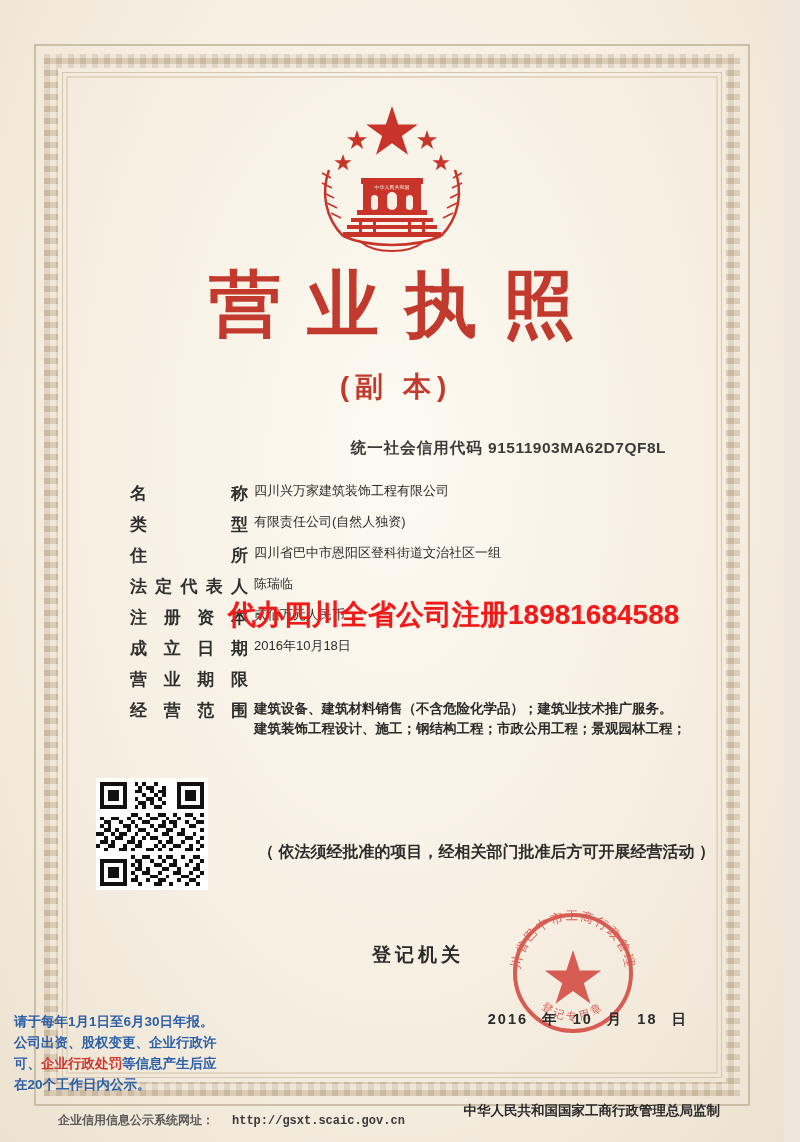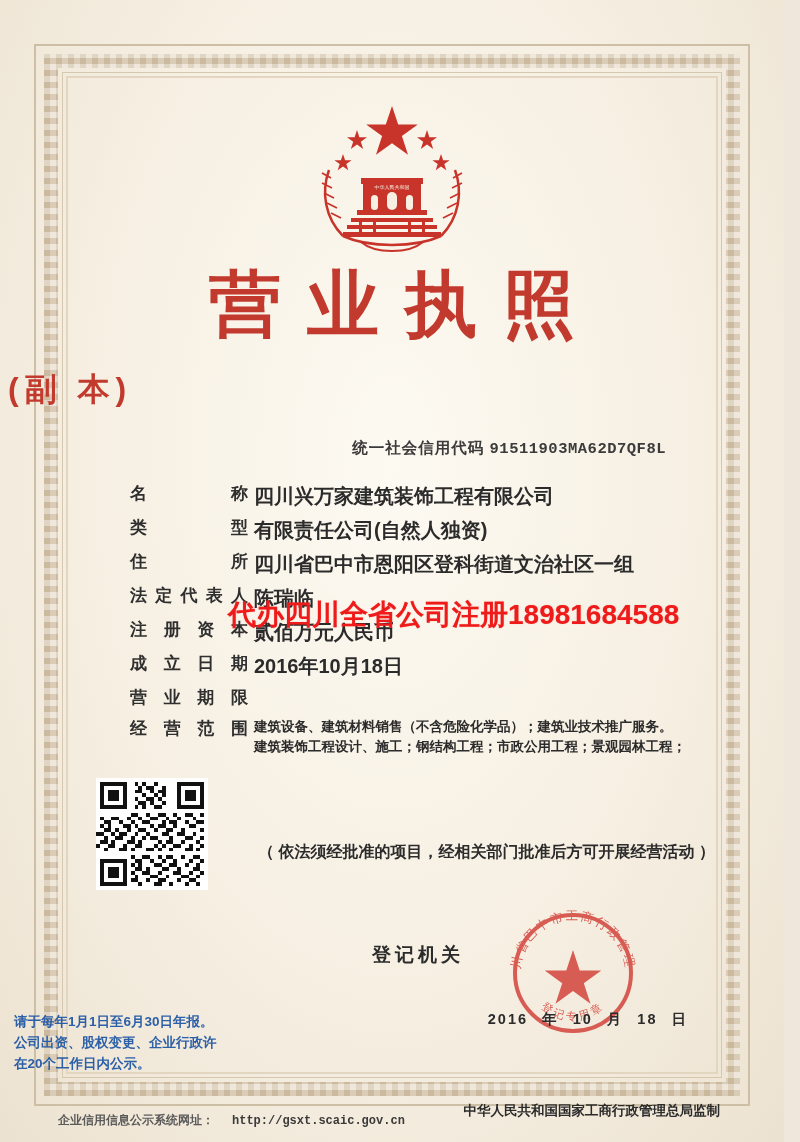--- a/index.html
+++ b/index.html
@@ -56,8 +56,8 @@
     line-height:1;
   }
   .subtitle{
-    position:absolute;left:0;right:0;top:368px;
-    font-size:32px;font-weight:700;color:#c23a2e;letter-spacing:6px;padding-left:8px;
+    position:absolute;left:0;right:0;top:368px;text-align:center;
+    font-size:28px;font-weight:700;color:#c23a2e;letter-spacing:6px;padding-left:8px;
   }
   .credit-code{
     position:absolute;right:118px;top:438px;

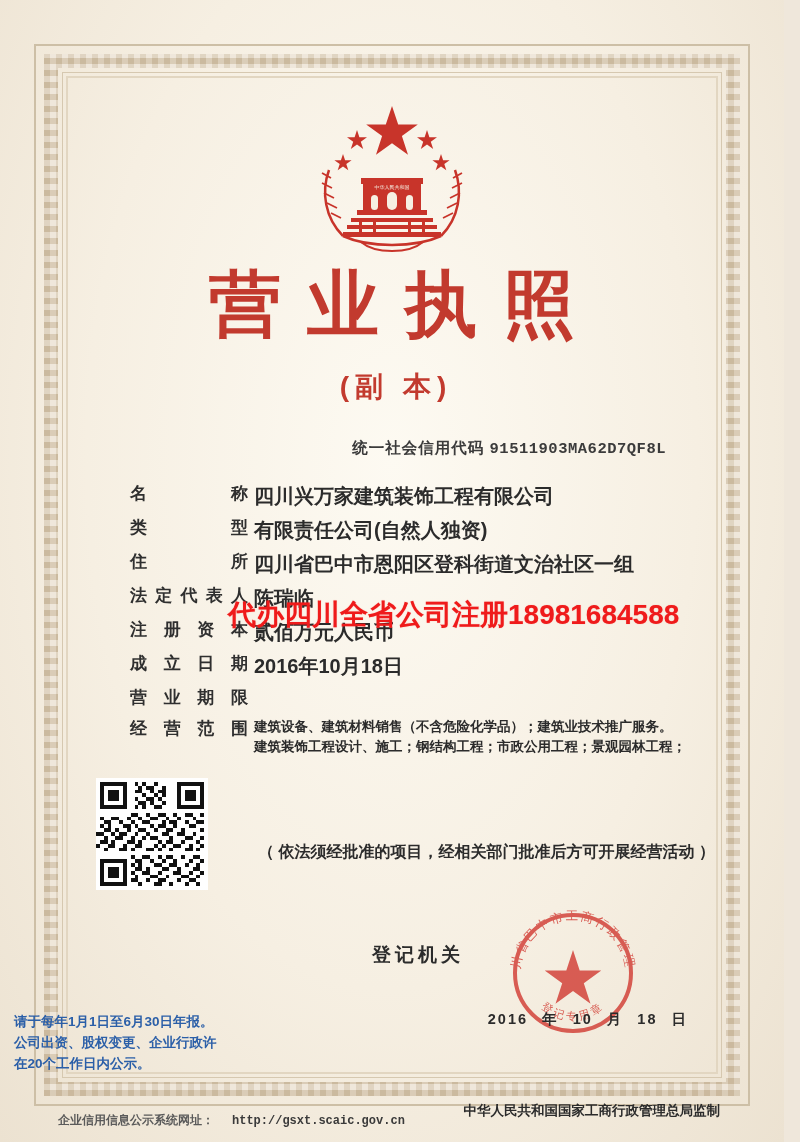--- a/index.html
+++ b/index.html
@@ -64,7 +64,7 @@
     font-size:15.5px;font-weight:700;color:#3b3b3b;letter-spacing:1px;
     white-space:nowrap;
   }
-  .credit-code .num{font-family:Liberation Mono, monospace;letter-spacing:.5px;}
+  .credit-code .num{font-family:Liberation Sans, sans-serif;letter-spacing:.5px;}
 
   .fields{
     position:absolute;left:130px;top:482px;right:66px;

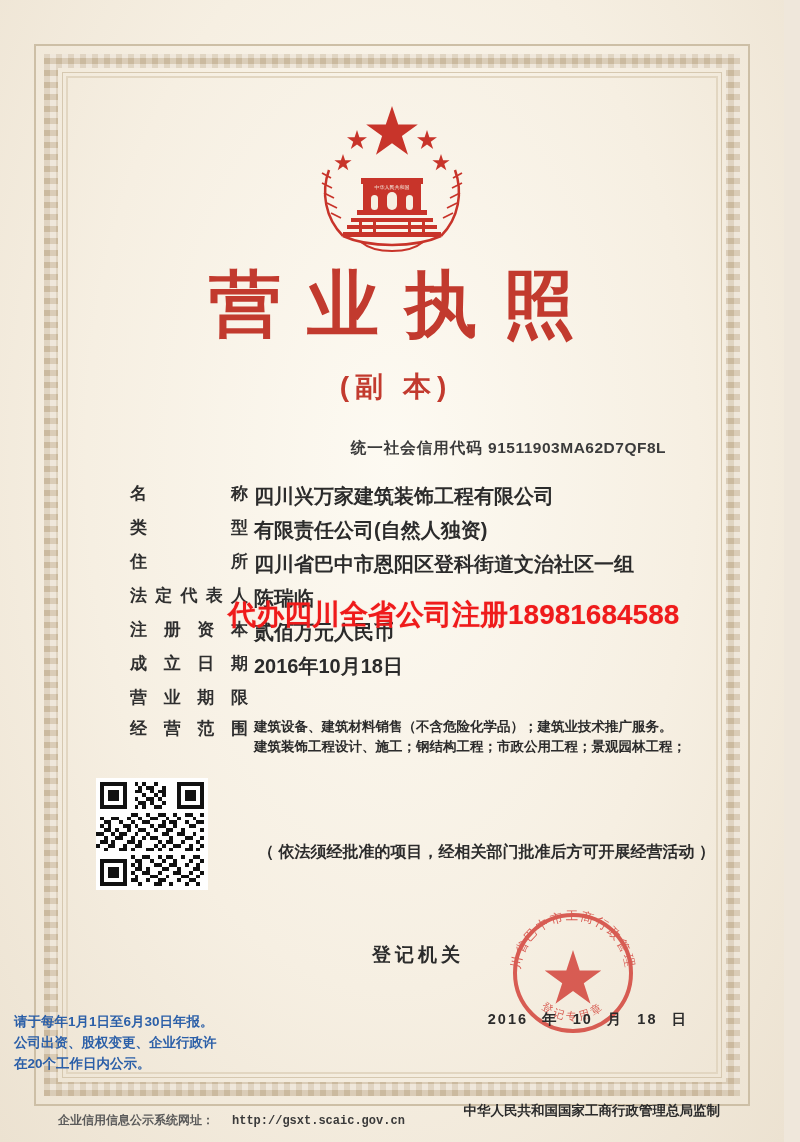--- a/index.html
+++ b/index.html
@@ -80,7 +80,7 @@
   }
   .label.tight{letter-spacing:0;}
   .value{
-    font-size:20px;color:#2b2b2b;font-weight:700;padding-left:6px;
+    font-size:13px;color:#2b2b2b;font-weight:400;padding-left:6px;
     line-height:1.45;
   }
   .value-lines div{white-space:nowrap;}

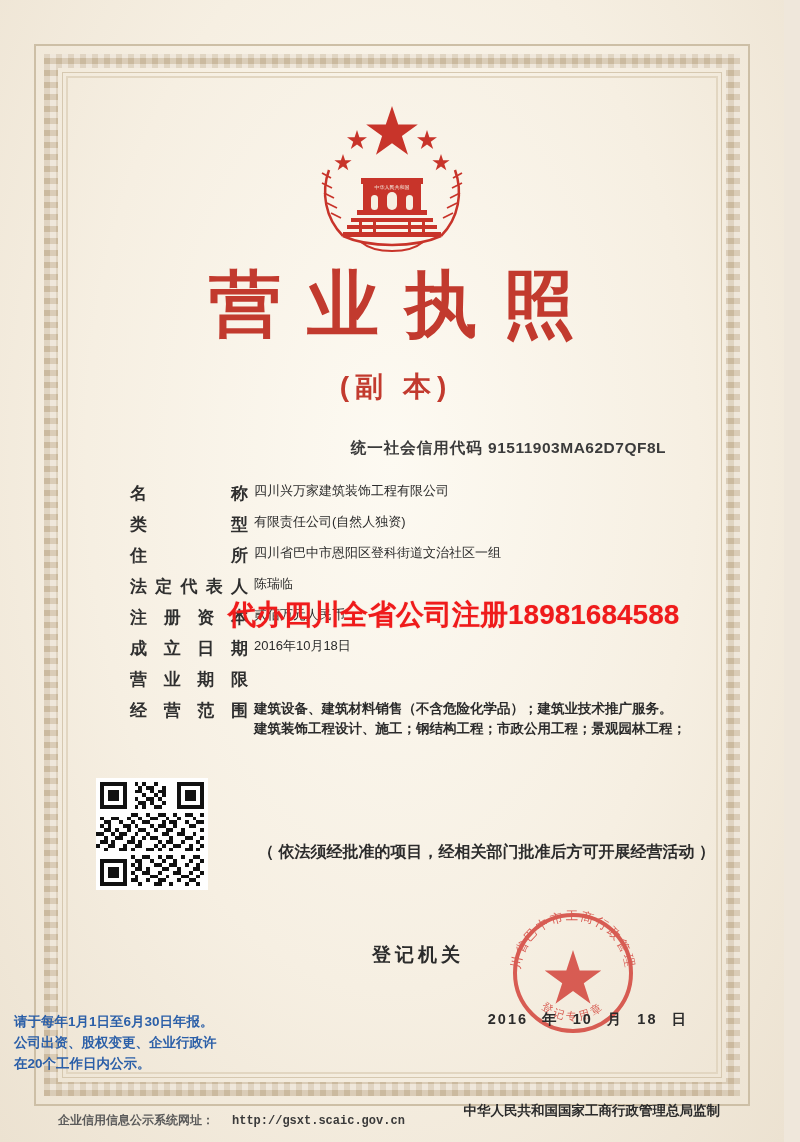--- a/index.html
+++ b/index.html
@@ -486,6 +486,9 @@
   <div class="left-notice">
     <div>请于每年1月1日至6月30日年报。</div>
     <div>公司出资、股权变更、企业行政许</div>
+    <div>
+      <span>可、</span><span class="red">企业行政处罚</span><span>等信息产生后应</span>
+    </div>
     <div>在20个工作日内公示。</div>
   </div>
 

